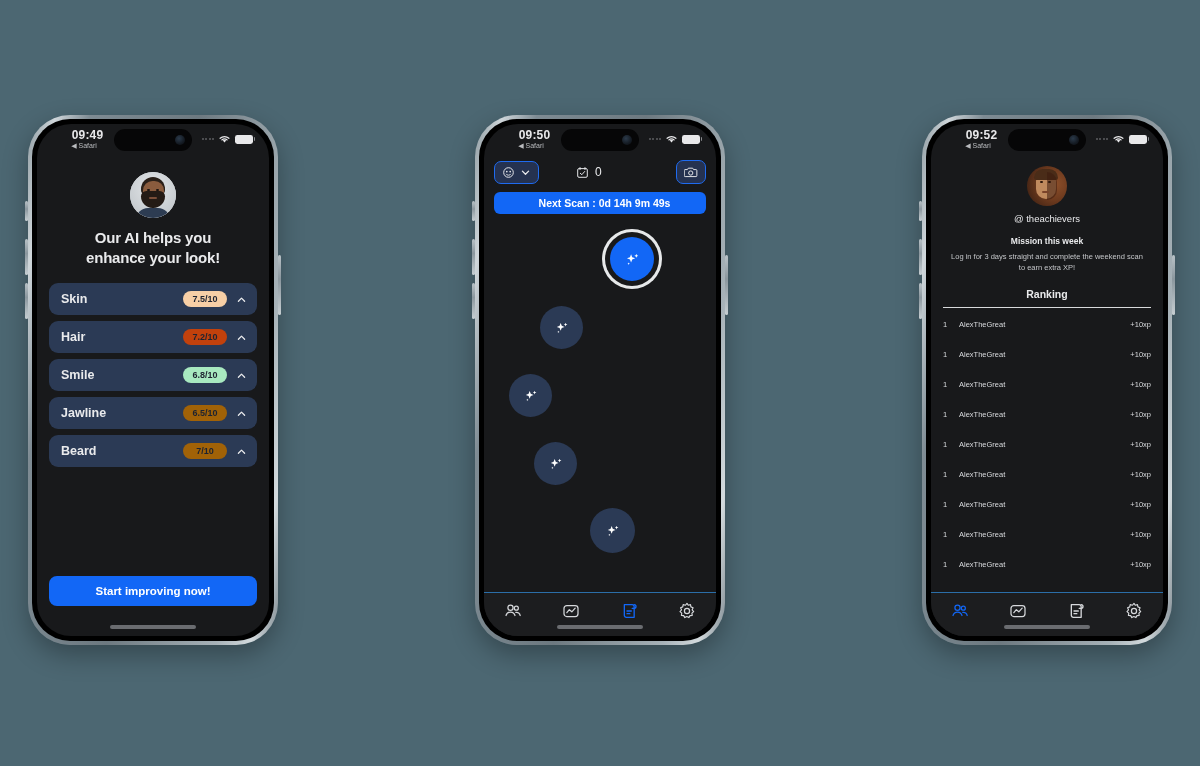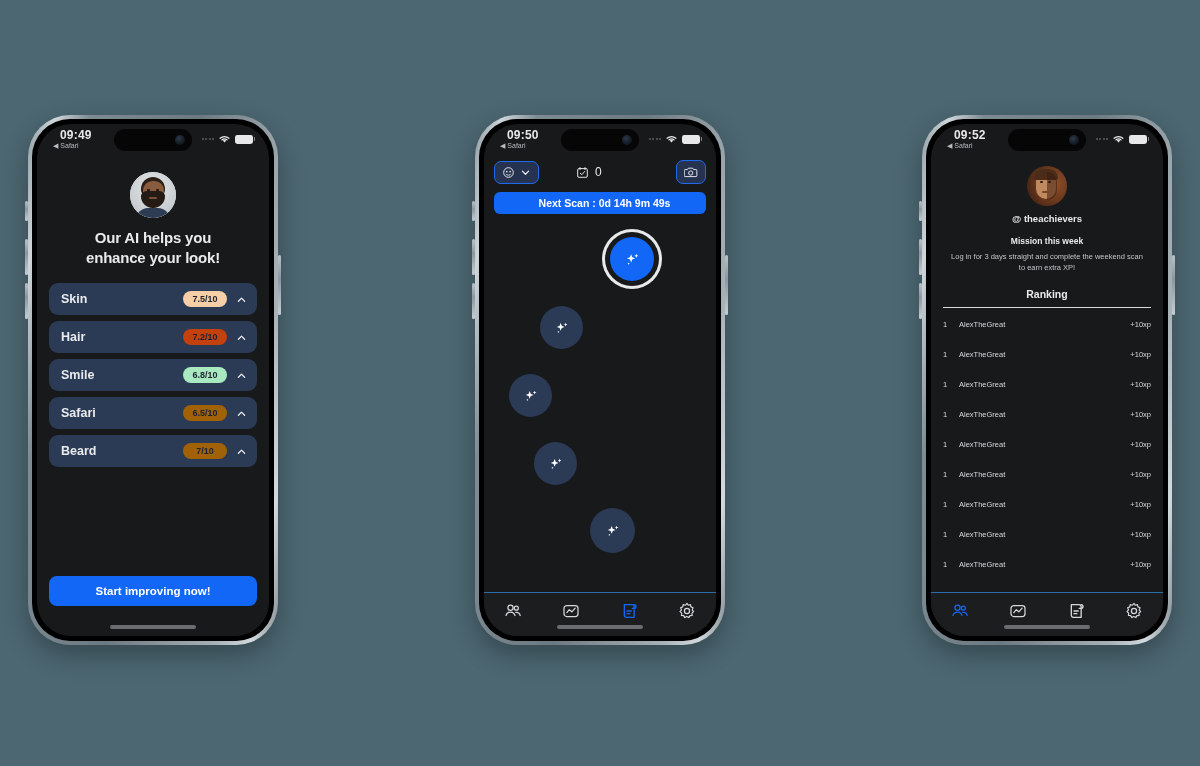--- a/index.html
+++ b/index.html
@@ -50,7 +50,7 @@
     padding: 0 16px;
     color: #e8e8ea;
   }
-  .sb-left { display:flex; flex-direction:column; align-items:flex-start; line-height:1; width: 62px;}
+  .sb-left { display:flex; flex-direction:column; align-items:center; line-height:1; width: 62px;}
   .sb-time { font-size: 12px; font-weight: 600; letter-spacing: .2px; margin-left:7px;}
   .sb-back { font-size: 7px; color:#b9bbbe; margin-top:1px; }
   .island {

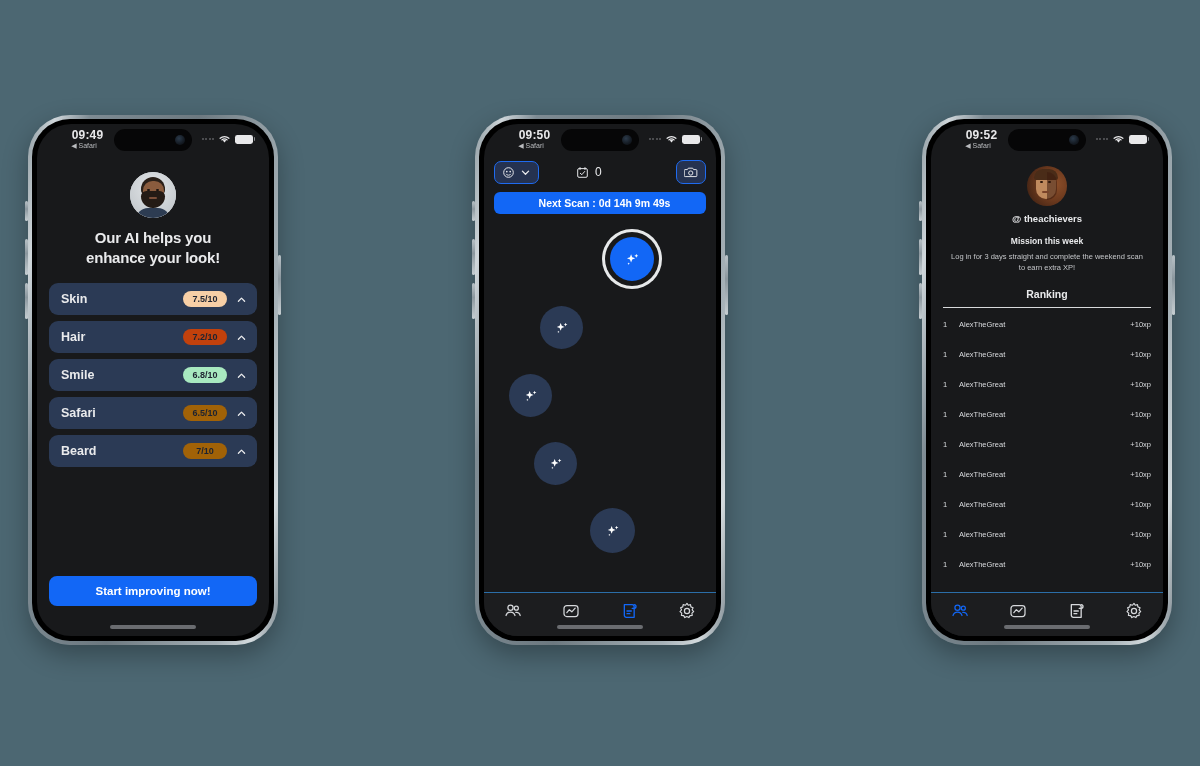--- a/index.html
+++ b/index.html
@@ -179,7 +179,7 @@
   .av3-eyeL,.av3-eyeR{position:absolute;top:15px;width:3px;height:2px;border-radius:2px;background:#30180c;}
   .av3-eyeL{left:13px;} .av3-eyeR{left:21px;}
   .av3-mouth{position:absolute;left:15px;top:25px;width:7px;height:2px;border-radius:2px;background:#7a432a;}
-  .handle { margin-top: 7px; font-size: 9.5px; font-weight: 700; color: #e9eaec; }
+  .handle { margin-top: 7px; font-size: 9.5px; font-weight: 400; color: #e9eaec; }
   .mission-title { margin-top: 12px; font-size: 8.5px; font-weight: 700; color: #e9eaec; }
   .mission-text { margin-top: 6px; font-size: 7.5px; color: #c3c5c8; line-height: 1.45; padding: 0 6px; }
   .ranking-title { margin-top: 14px; font-size: 10.5px; font-weight: 700; color: #e9eaec; }

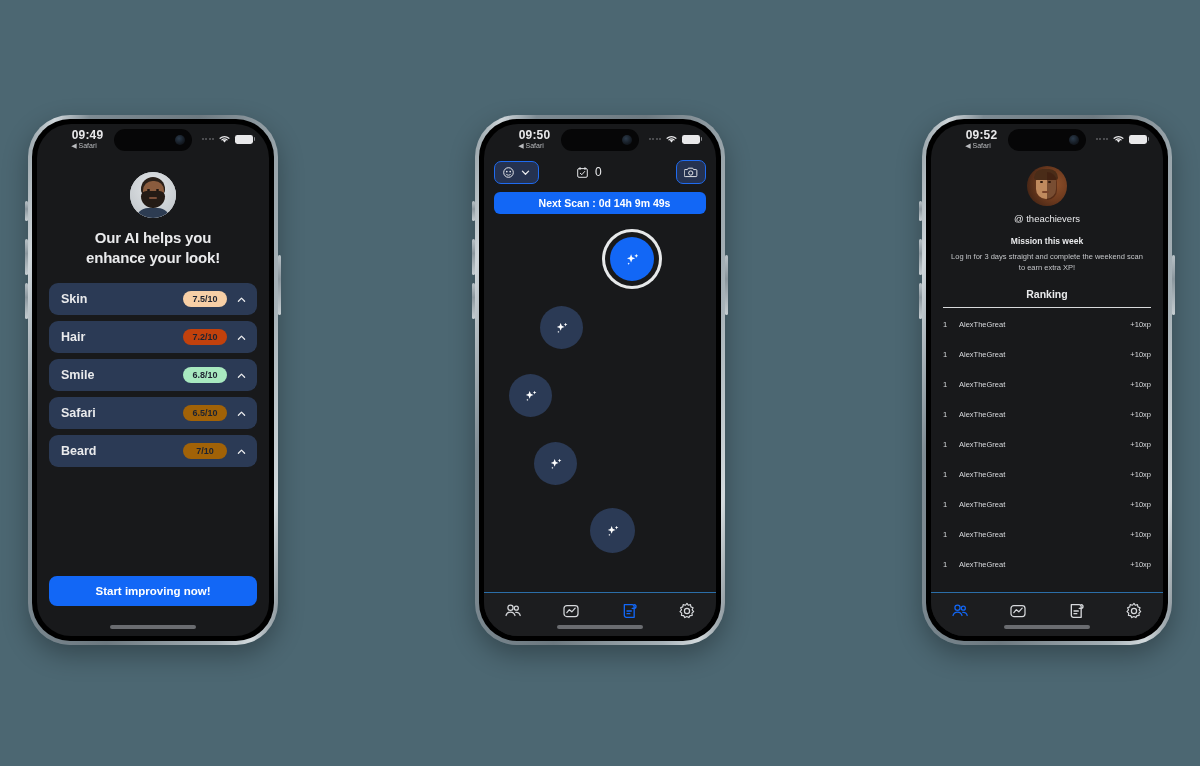--- a/index.html
+++ b/index.html
@@ -272,7 +272,7 @@
             </div>
 
             <div class="score-row">
-              <span class="score-name">Safari</span>
+              <span class="score-name">Jawline</span>
               <span class="score-badge" style="background:#a16207">6.5/10</span>
               <svg class="chev" viewBox="0 0 16 16">
                   <path d="M3.5 10.5 L8 6 L12.5 10.5" stroke="#e9eaec" stroke-width="1.9" fill="none" stroke-linecap="round" stroke-linejoin="round"></path>

